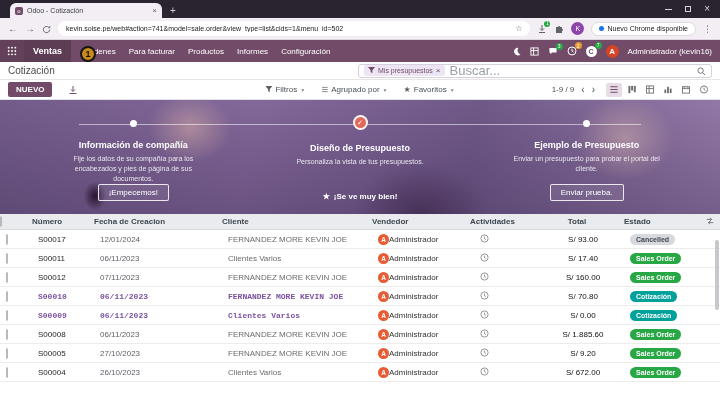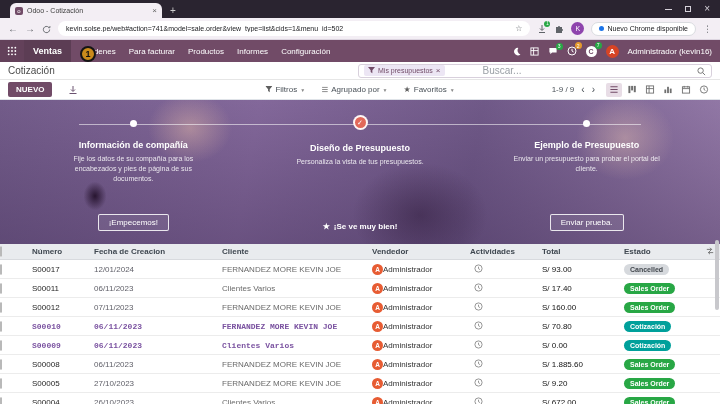--- a/index.html
+++ b/index.html
@@ -67,7 +67,7 @@
   .facet { height:11px; background:#ece6f4; border-radius:2px; display:flex; align-items:center; gap:3px;
            padding:0 4px; color:#714B67; font-size:7px; white-space:nowrap; }
   .facet-x { font-size:8px; color:#714B67; }
-  .placeholder { font-size:10px; color:#9aa0a6; flex:1;margin-left:33px; }
+  .placeholder { font-size:13px; color:#9aa0a6; flex:1; }
 
   
   .ctrlrow { position:relative; height:20px; background:#fff; border-bottom:1px solid #dfe3e8;

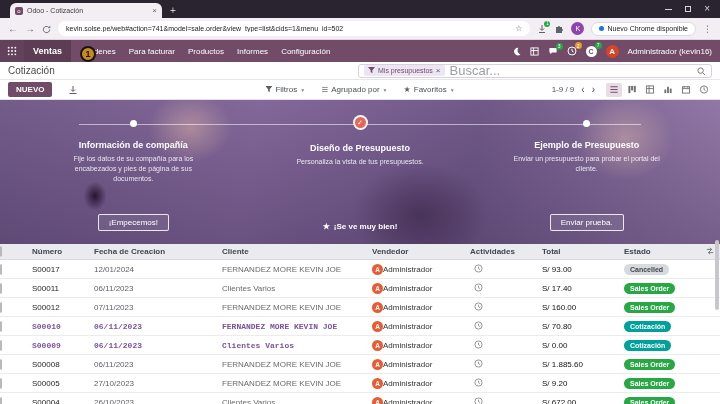--- a/index.html
+++ b/index.html
@@ -85,7 +85,7 @@
   .vic.active { background:#e8dde6; }
 
   
-  .banner { position:relative; height:144px; overflow:hidden;
+  .banner { position:relative; height:114px; overflow:hidden;
     background:
       radial-gradient(60px 50px at 190px 28px, rgba(235,190,170,.45), transparent 70%),
       radial-gradient(70px 60px at 625px 38px, rgba(240,200,180,.40), transparent 70%),

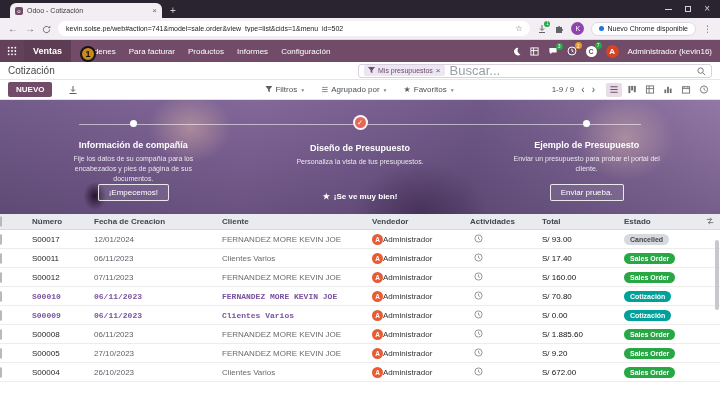--- a/index.html
+++ b/index.html
@@ -110,7 +110,7 @@
   .cols { display:grid; grid-template-columns:28px 62px 128px 150px 98px 72px 82px 80px 20px; align-items:center; }
   .thead { height:16px; background:#e9ebee; border-bottom:1px solid #d8dade; font-size:8px; font-weight:bold; color:#3f4750; }
   .th { padding-left:4px; white-space:nowrap; overflow:hidden; }
-  .th-right, .td-right { text-align:left; padding-right:8px; }
+  .th-right, .td-right { text-align:center; padding-right:8px; }
   .tr { height:19px; border-bottom:1px solid #ececec; background:#fff; font-size:8px; }
   .td { padding-left:4px; white-space:nowrap; overflow:hidden; }
   .cb { width:9px; height:9px; border:1px solid #b9b9b9; border-radius:1px; background:#fff; margin:0 auto; }

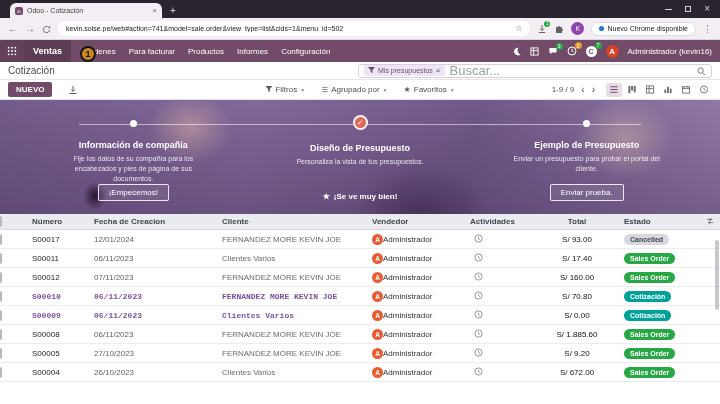--- a/index.html
+++ b/index.html
@@ -111,7 +111,7 @@
   .thead { height:16px; background:#e9ebee; border-bottom:1px solid #d8dade; font-size:8px; font-weight:bold; color:#3f4750; }
   .th { padding-left:4px; white-space:nowrap; overflow:hidden; }
   .th-right, .td-right { text-align:center; padding-right:8px; }
-  .tr { height:19px; border-bottom:1px solid #ececec; background:#fff; font-size:8px; }
+  .tr { height:19px; border-bottom:1px solid #ececec; background:#fff; font-size:8px;padding-left:6px; }
   .td { padding-left:4px; white-space:nowrap; overflow:hidden; }
   .cb { width:9px; height:9px; border:1px solid #b9b9b9; border-radius:1px; background:#fff; margin:0 auto; }
   .num { color:#1f1f1f; }

